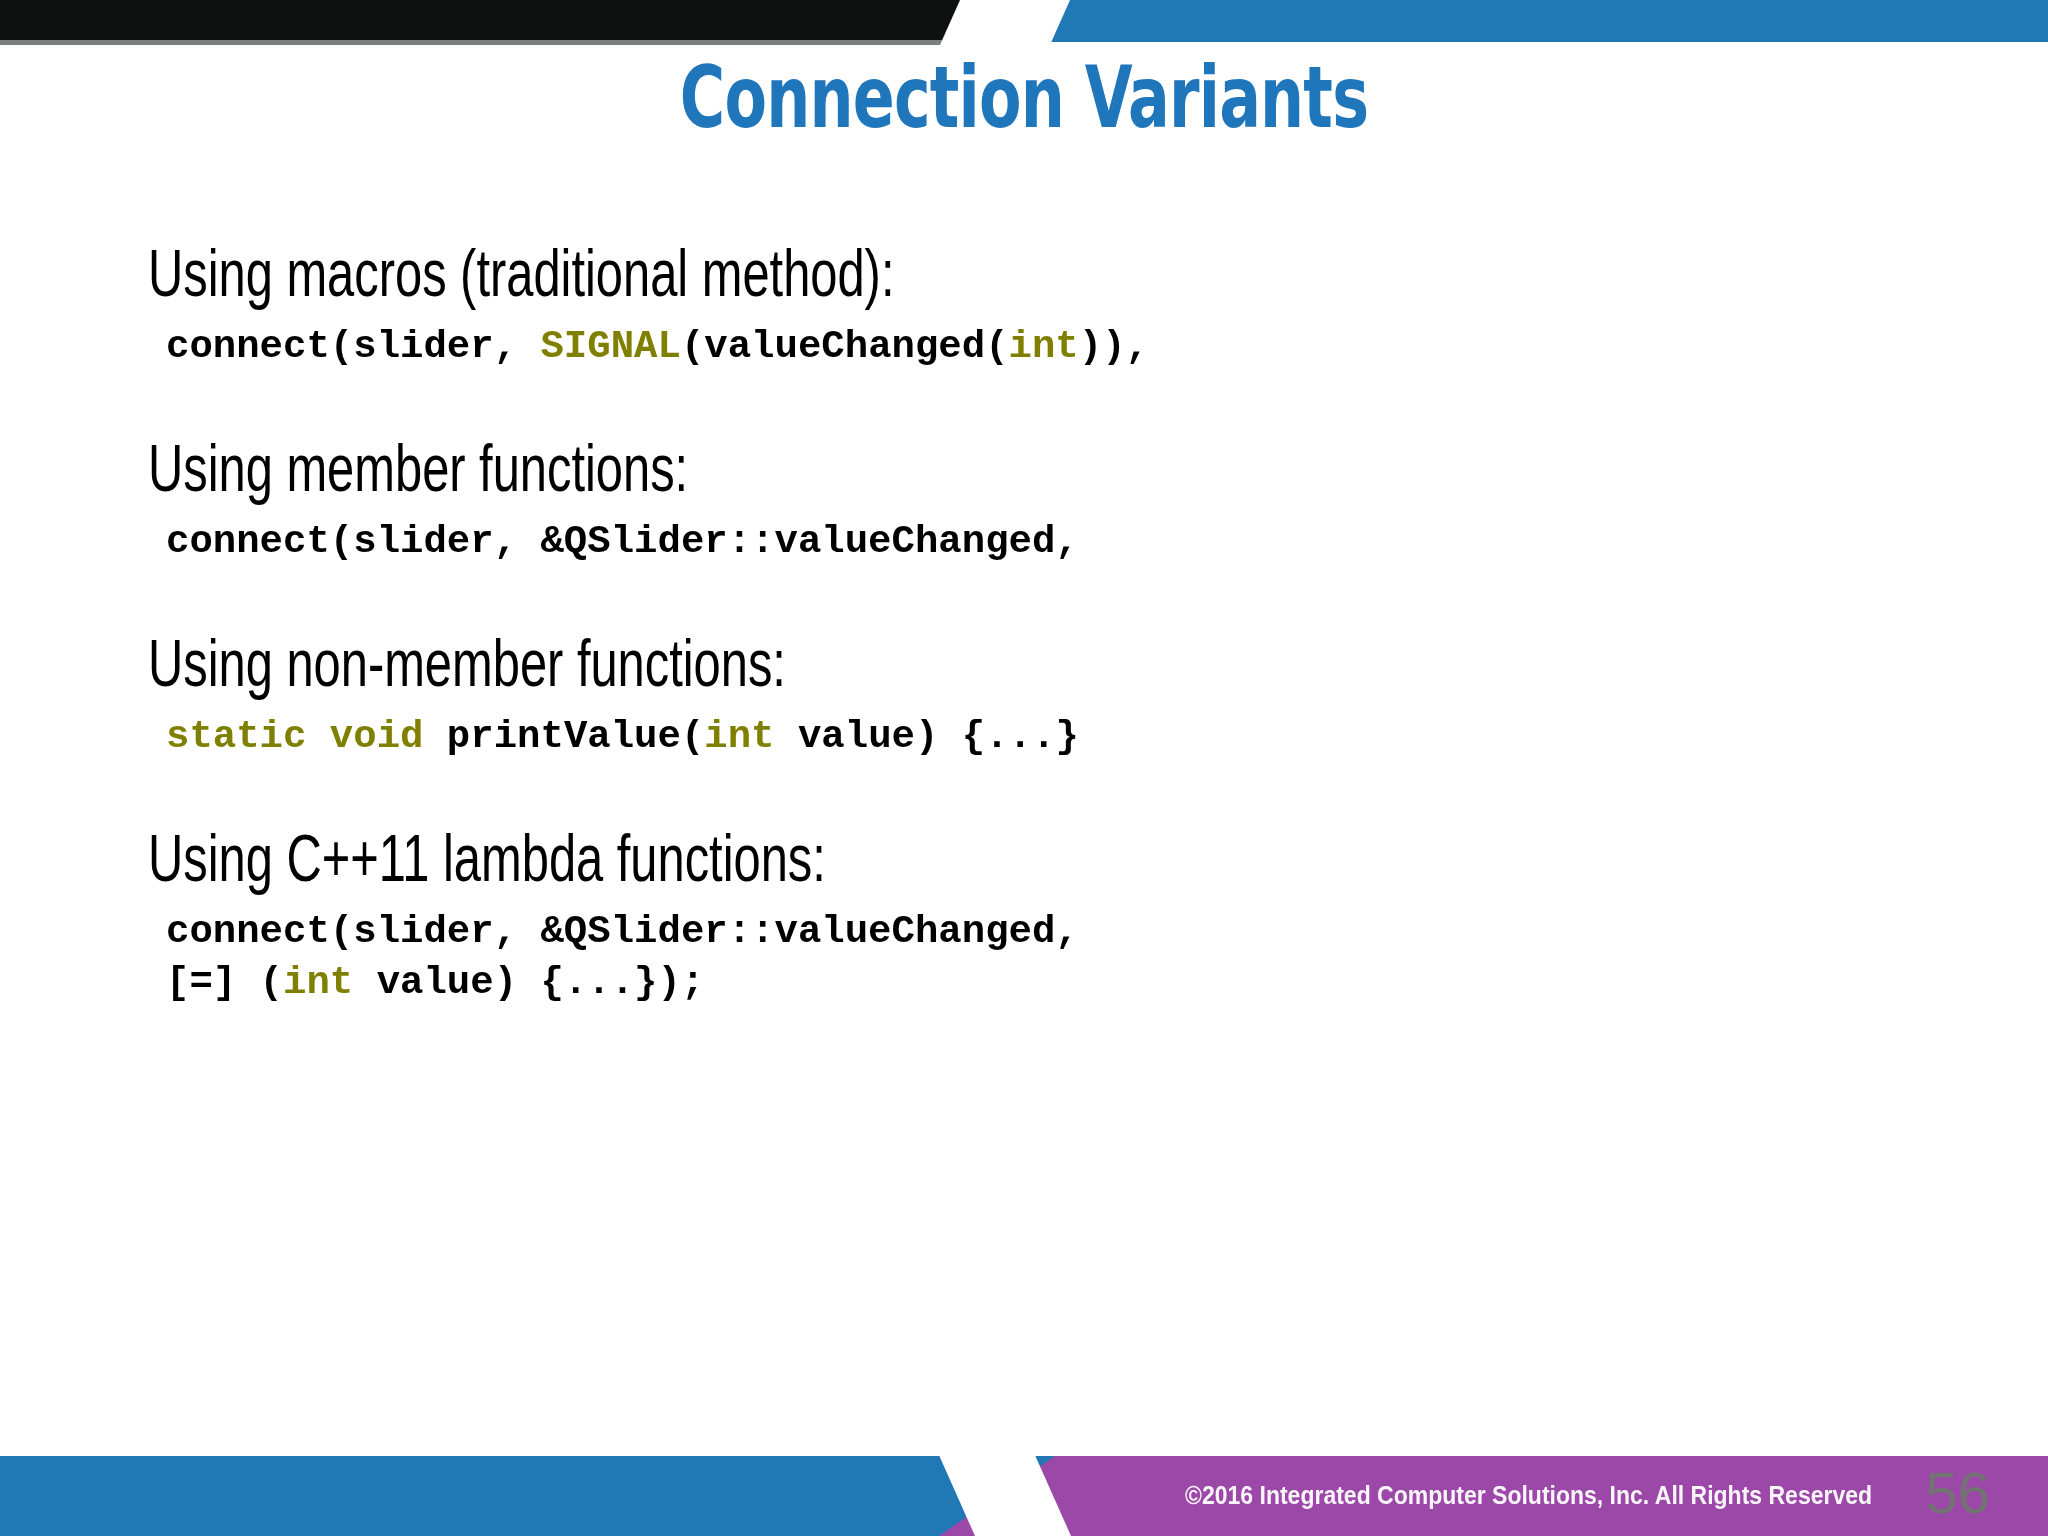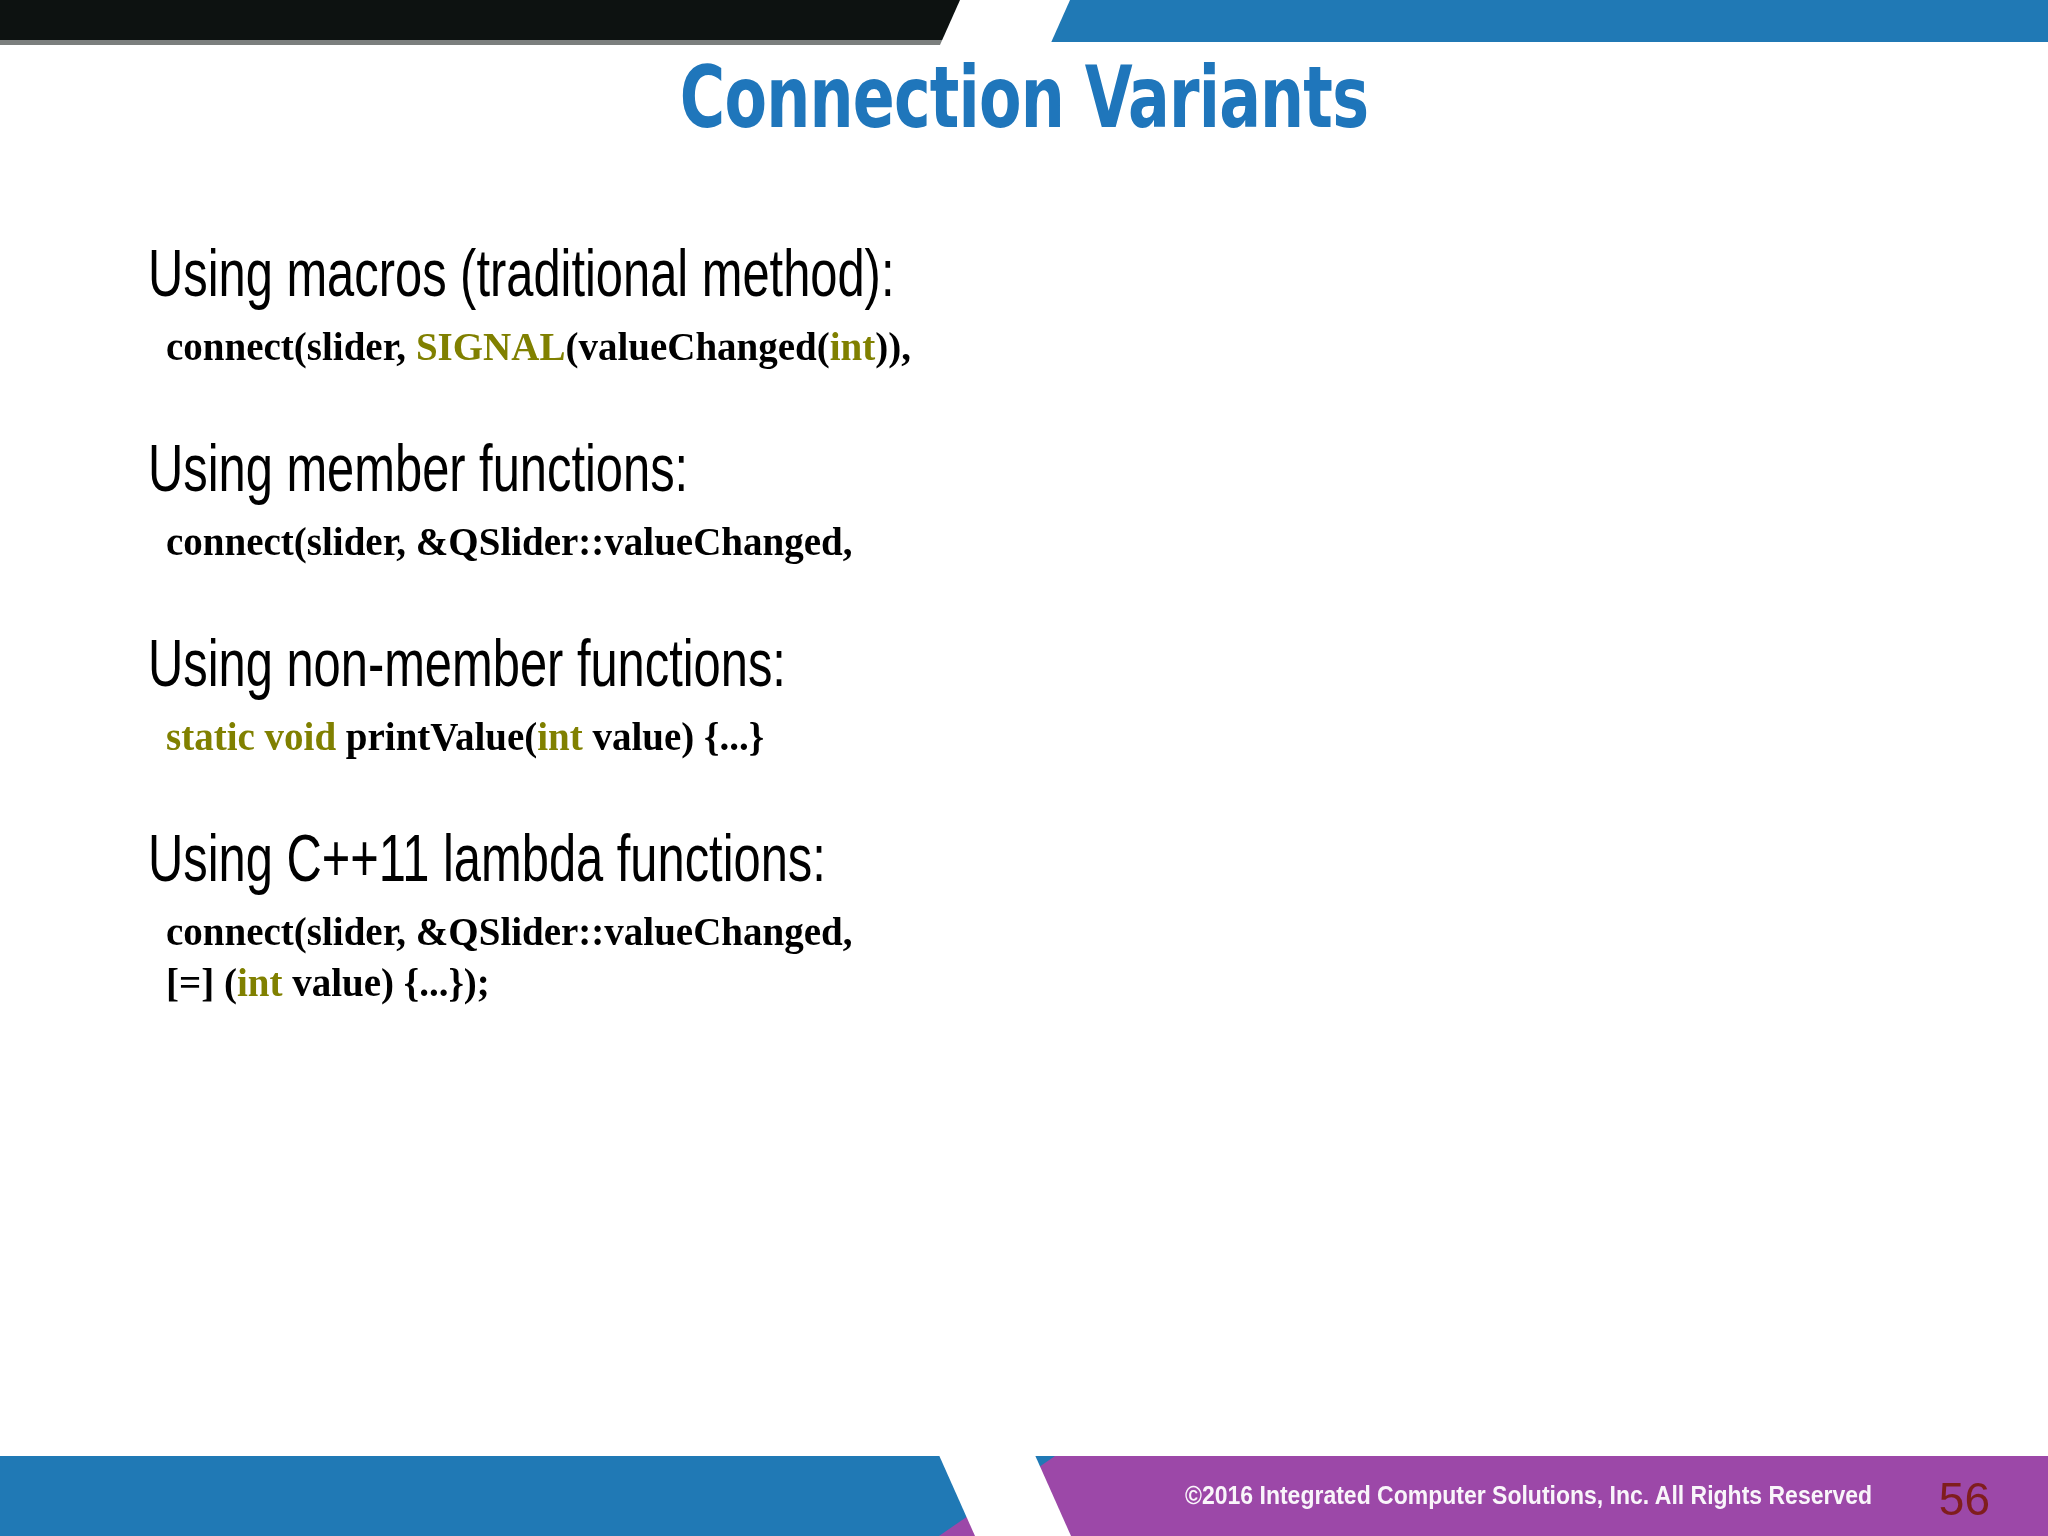--- a/index.html
+++ b/index.html
@@ -89,7 +89,7 @@
     padding: 0;
   }
   .code-block {
-    font-family: Liberation Serif, serif;
+    font-family: Liberation Mono, monospace;
     font-weight: bold;
     font-size: 39px;
     line-height: 1.30;

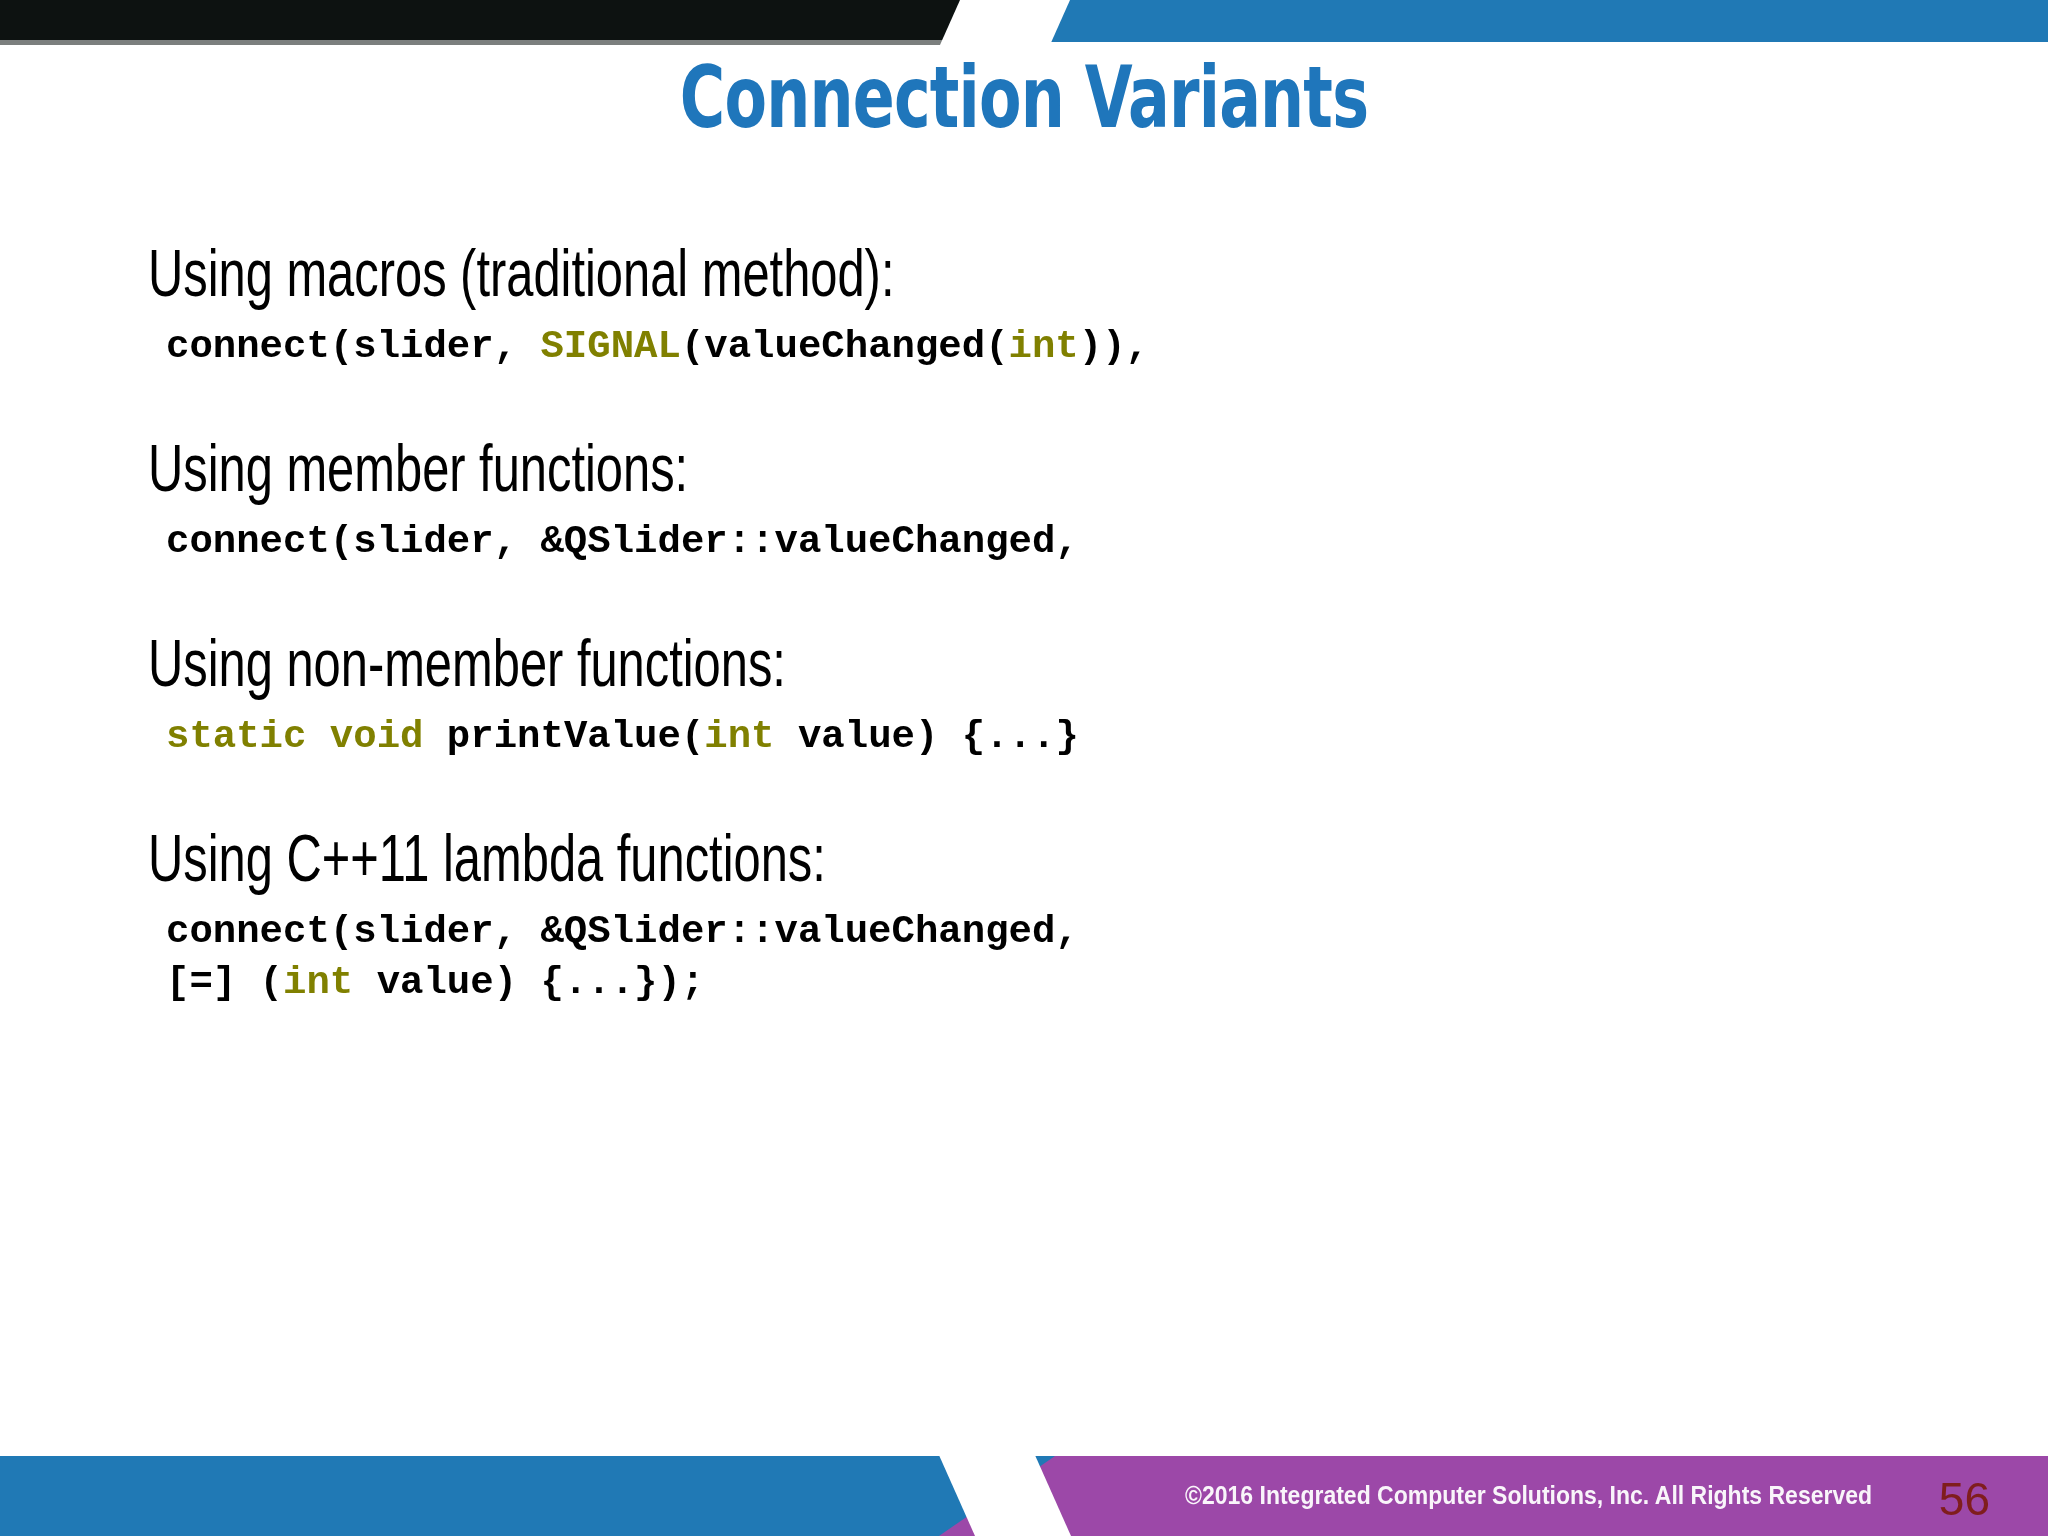--- a/index.html
+++ b/index.html
@@ -148,9 +148,9 @@
     position: absolute;
     right: 38px;
     bottom: 14px;
-    color: #7f1d1d;
+    color: #737373;
     font-family: "Liberation Sans Narrow", "Liberation Sans", sans-serif;
-    font-size: 46px;
+    font-size: 58px;
     font-weight: 400;
     line-height: 1;
   }

